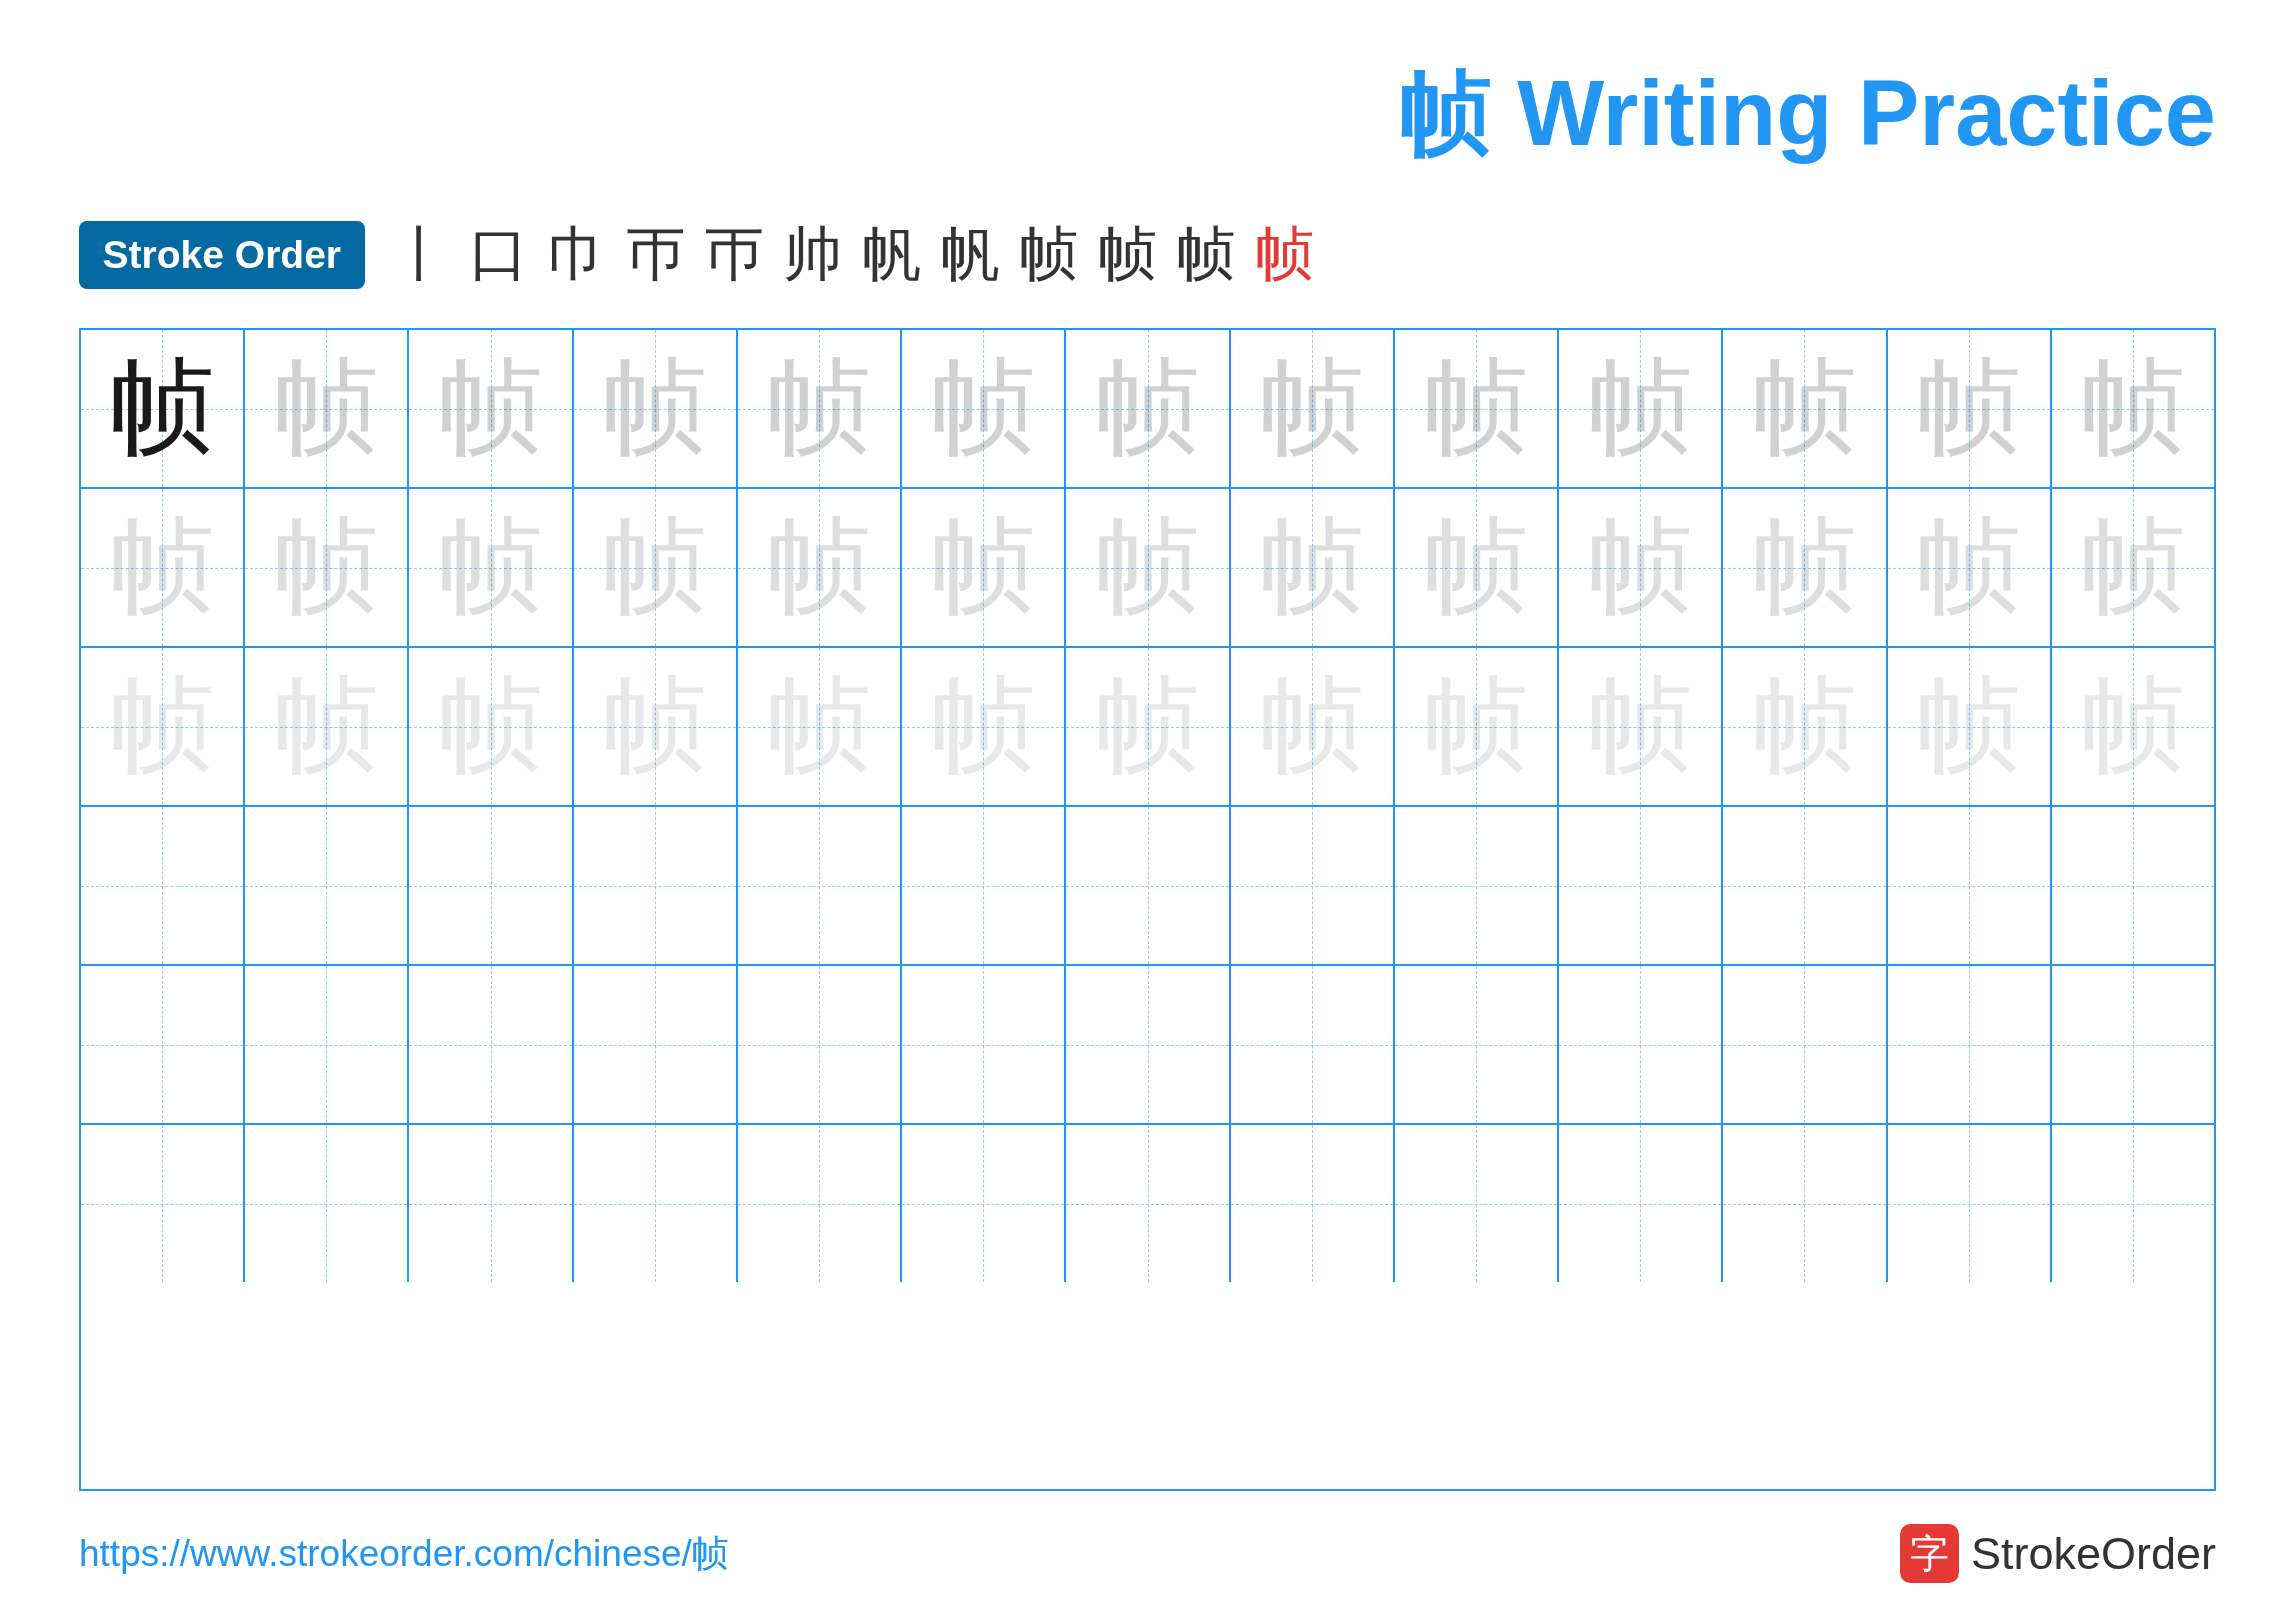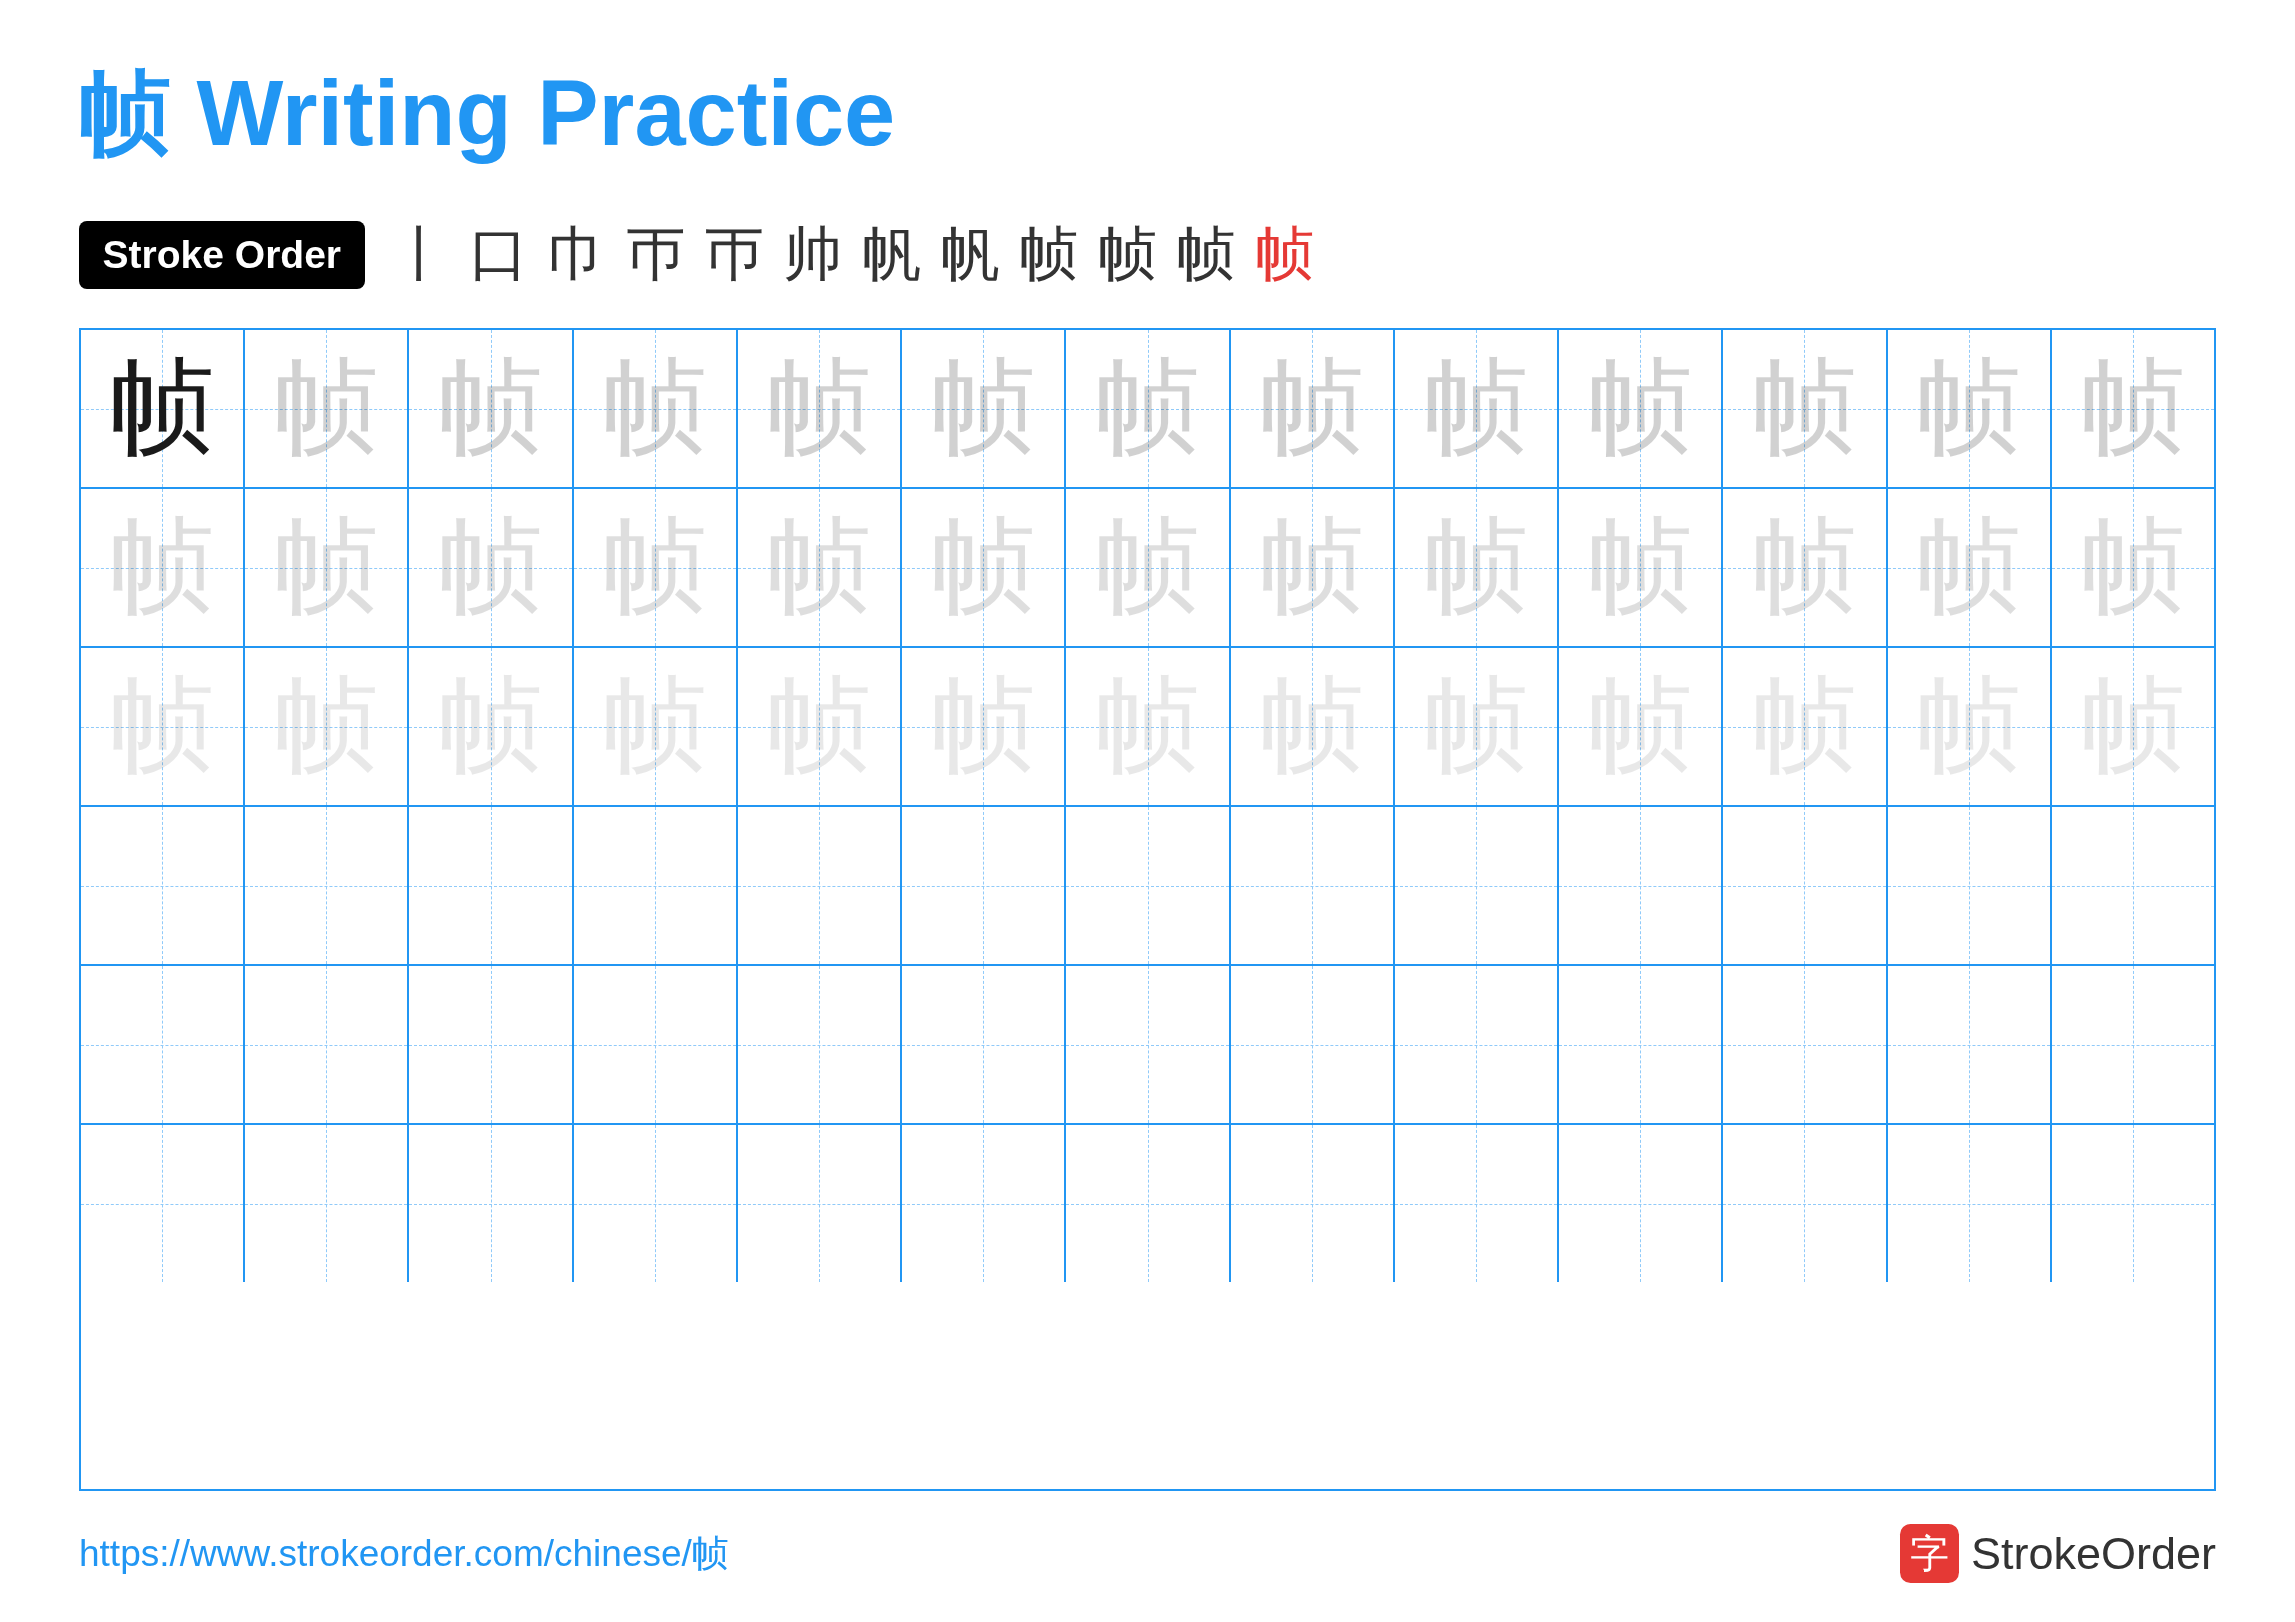--- a/index.html
+++ b/index.html
@@ -18,7 +18,7 @@
       background: #fff;
       display: flex;
       flex-direction: column;
-      align-items: flex-start;
+      align-items: flex-end;
       padding: 52px 79px 39px 79px;
     }
 

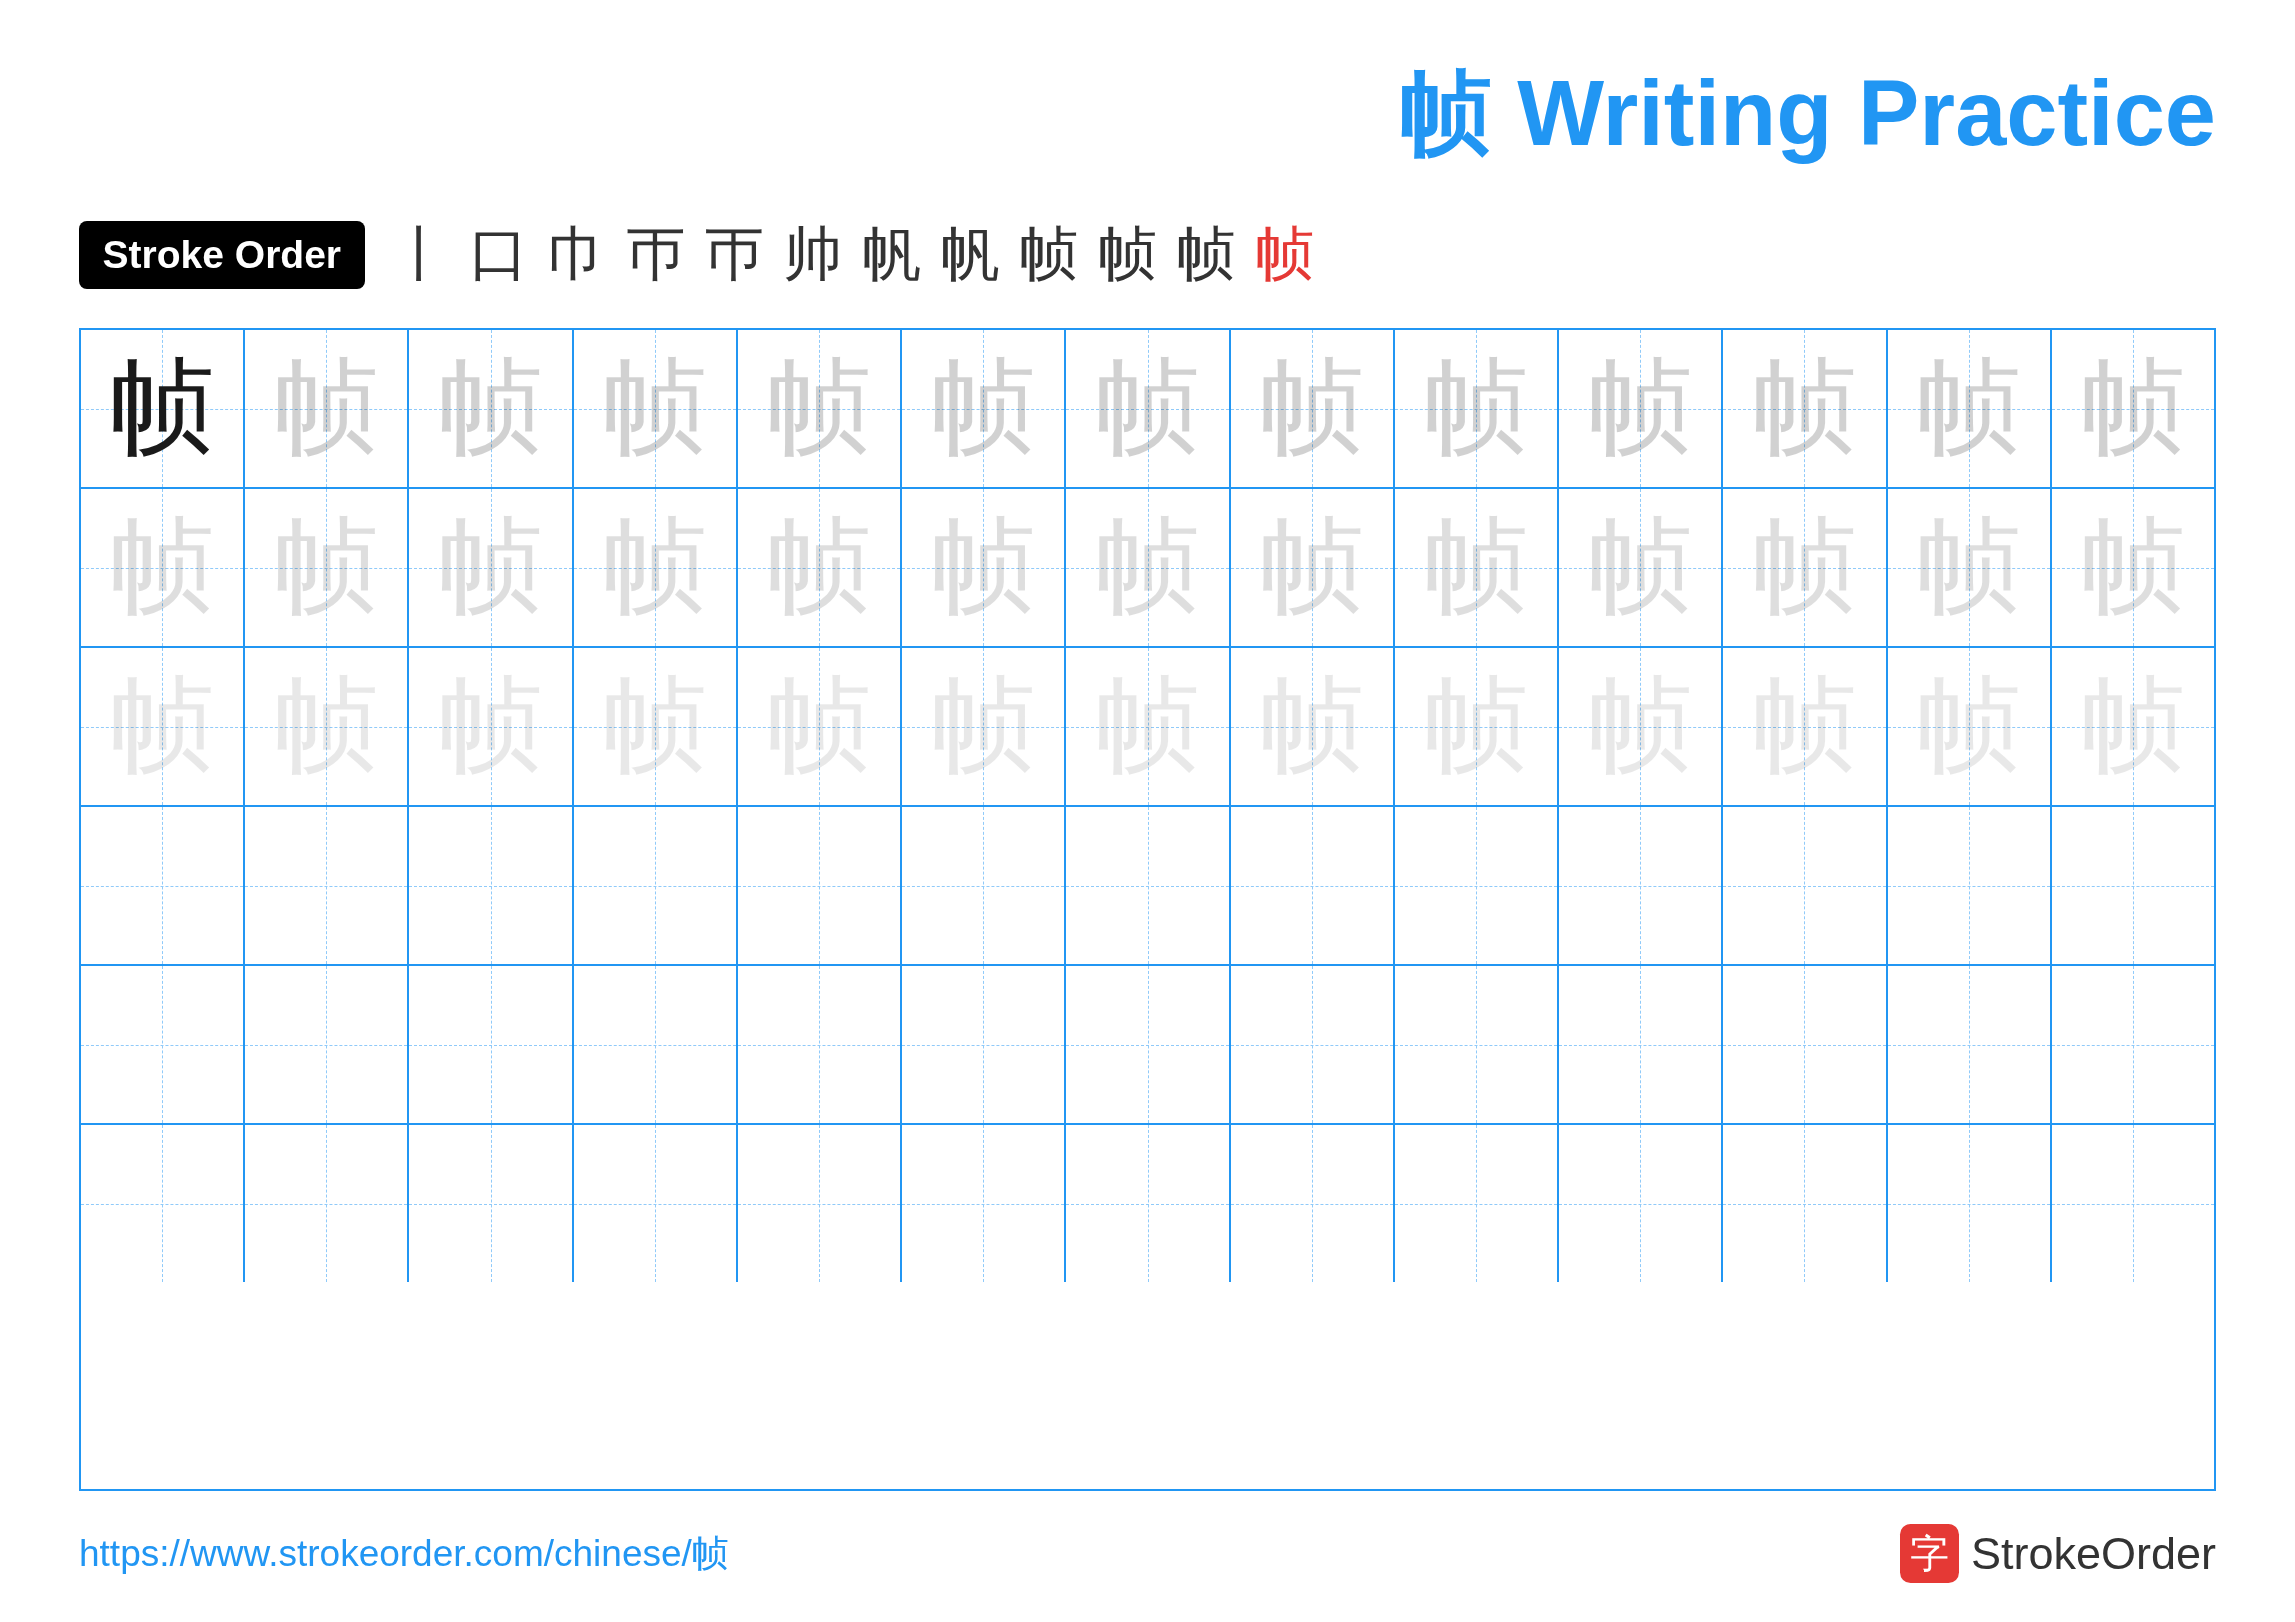--- a/index.html
+++ b/index.html
@@ -39,7 +39,7 @@
     }
 
     .stroke-order-badge {
-      background: #000000;
+      background: #0369a1;
       color: #fff;
       font-size: 39px;
       font-weight: bold;

